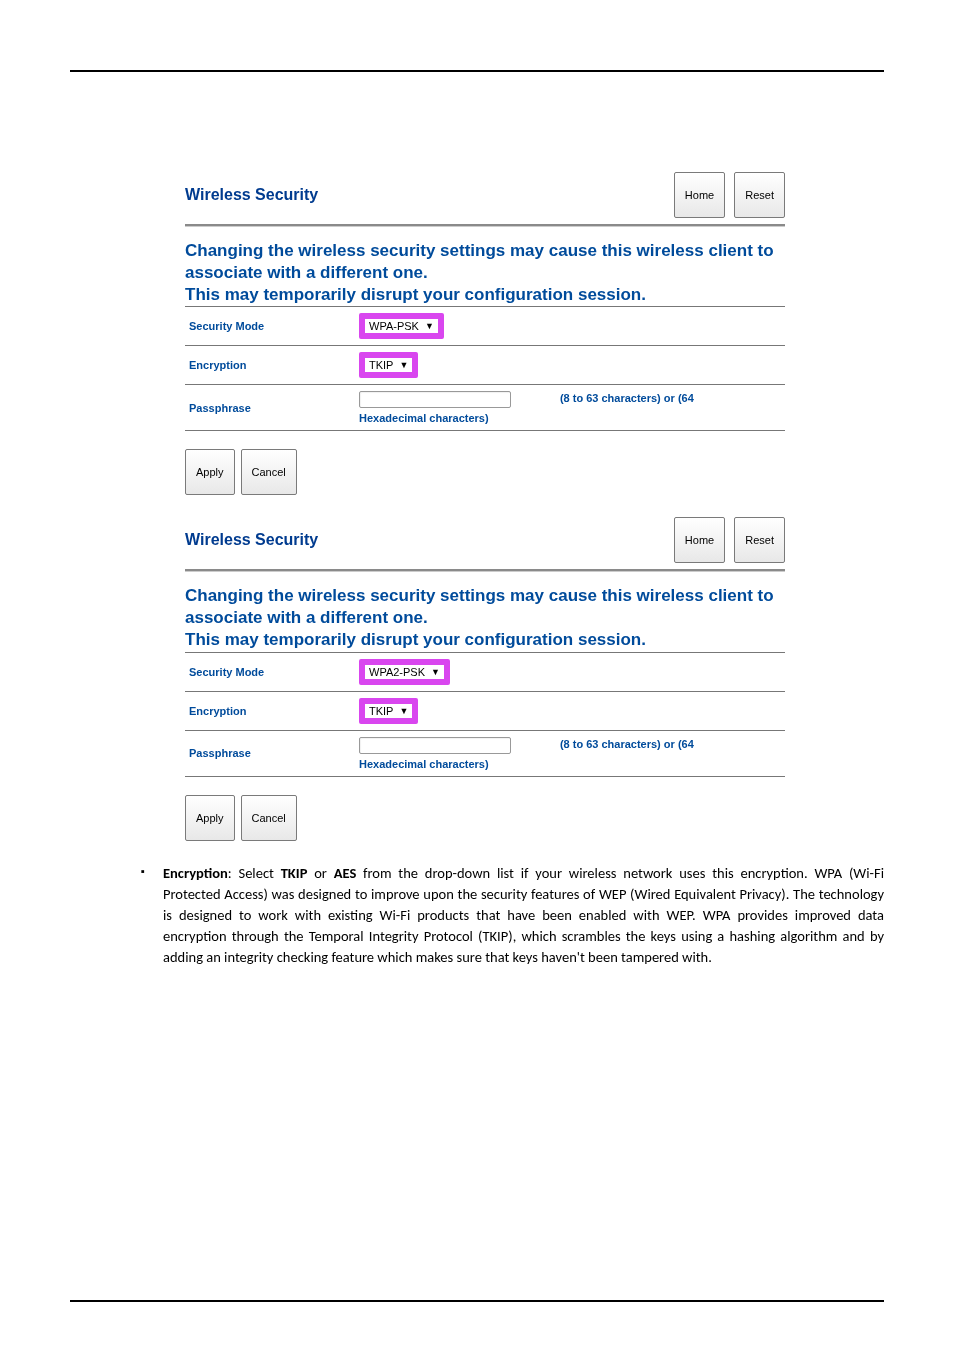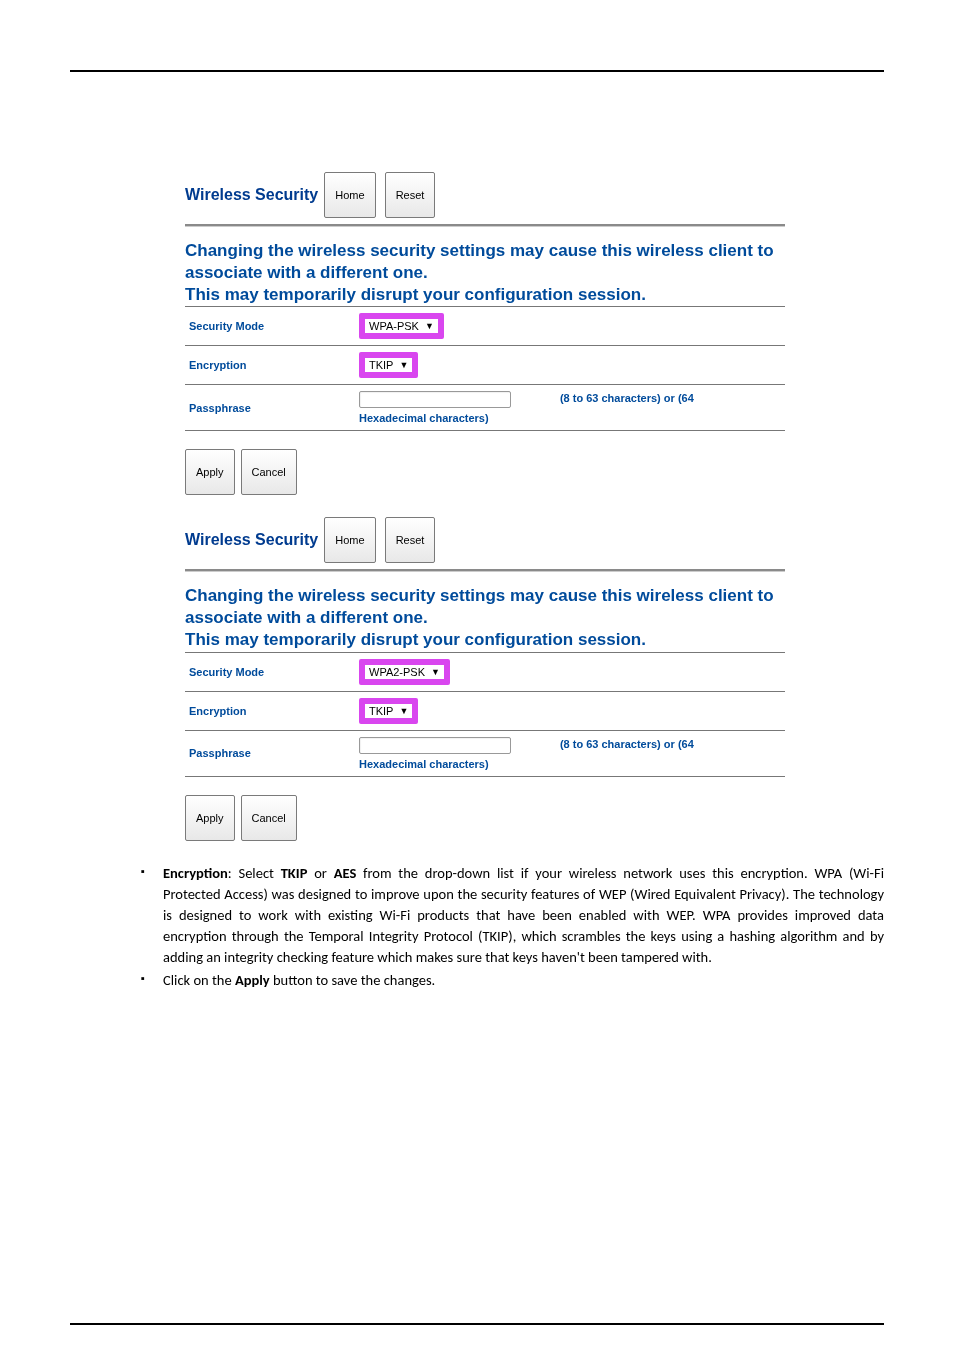--- a/index.html
+++ b/index.html
@@ -68,7 +68,7 @@
   .panel .hdr {
     display: flex;
     align-items: center;
-    justify-content: flex-start;
+    justify-content: space-between;
     margin-bottom: 6px;
   }
   .panel .hdr .title {

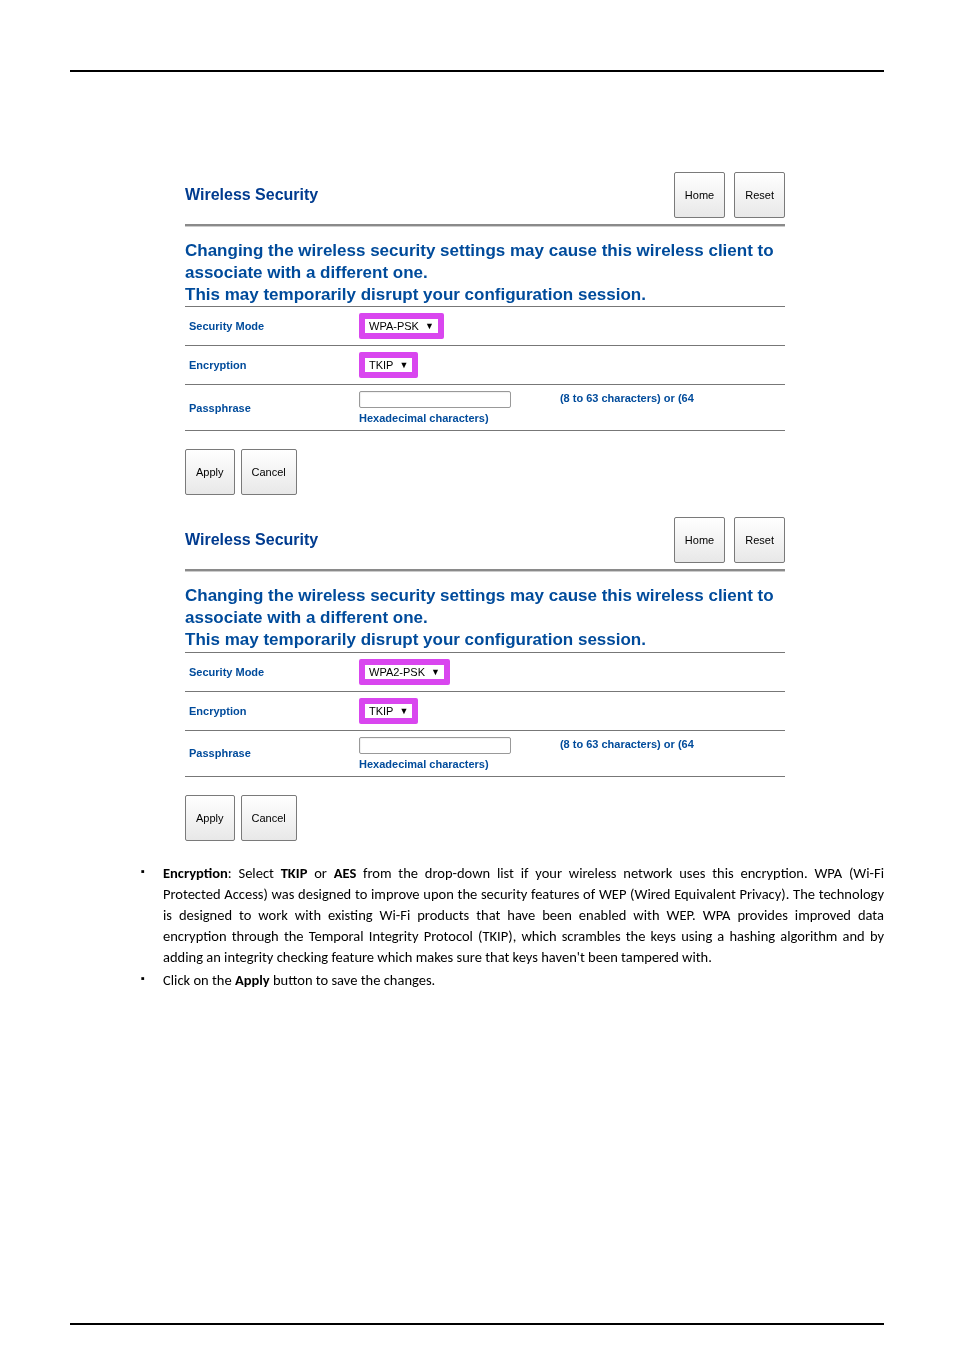--- a/index.html
+++ b/index.html
@@ -264,9 +264,6 @@
     <li>
       <span class="b">Encryption</span><span>: Select </span><span class="b">TKIP</span><span> or </span><span class="b">AES</span><span> from the drop-down list if your wireless network uses this encryption. WPA (Wi-Fi Protected Access) was designed to improve upon the security features of WEP (Wired Equivalent Privacy). The technology is designed to work with existing Wi-Fi products that have been enabled with WEP. WPA provides improved data encryption through the Temporal Integrity Protocol (TKIP), which scrambles the keys using a hashing algorithm and by adding an integrity checking feature which makes sure that keys haven't been tampered with.</span>
     </li>
-    <li>
-      <span>Click on the </span><span class="b">Apply</span><span> button to save the changes.</span>
-    </li>
   </ul>
 
   <div style="height:260px"></div>

